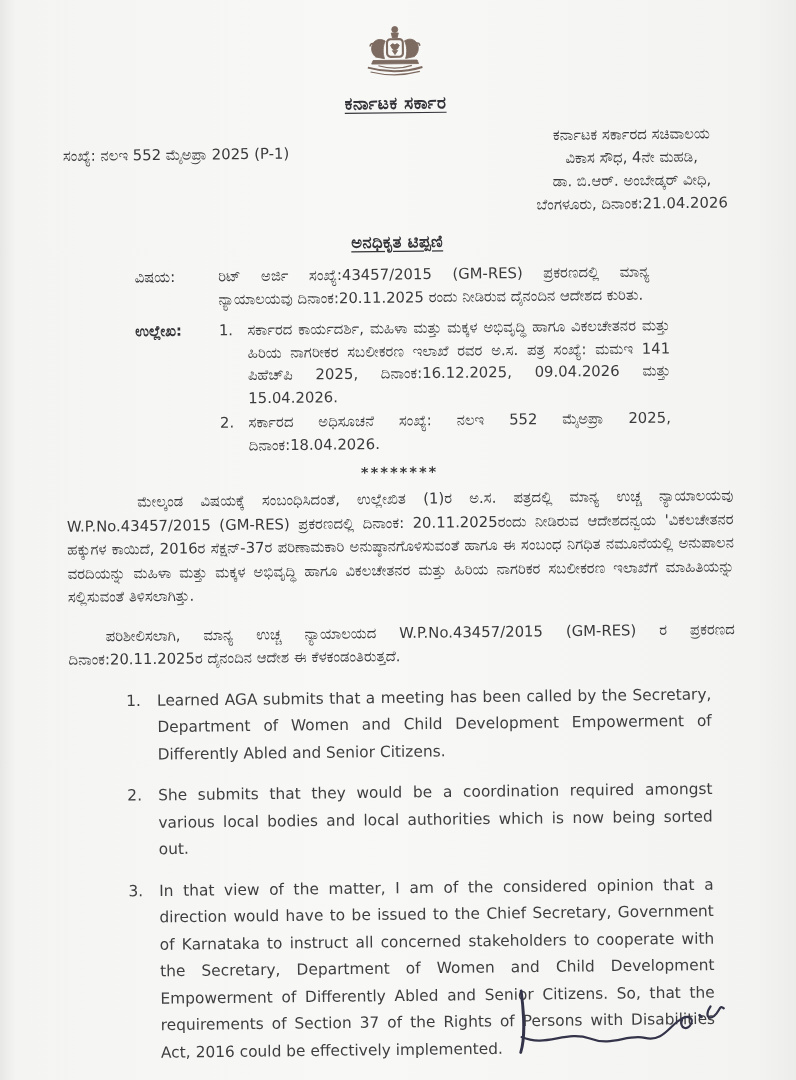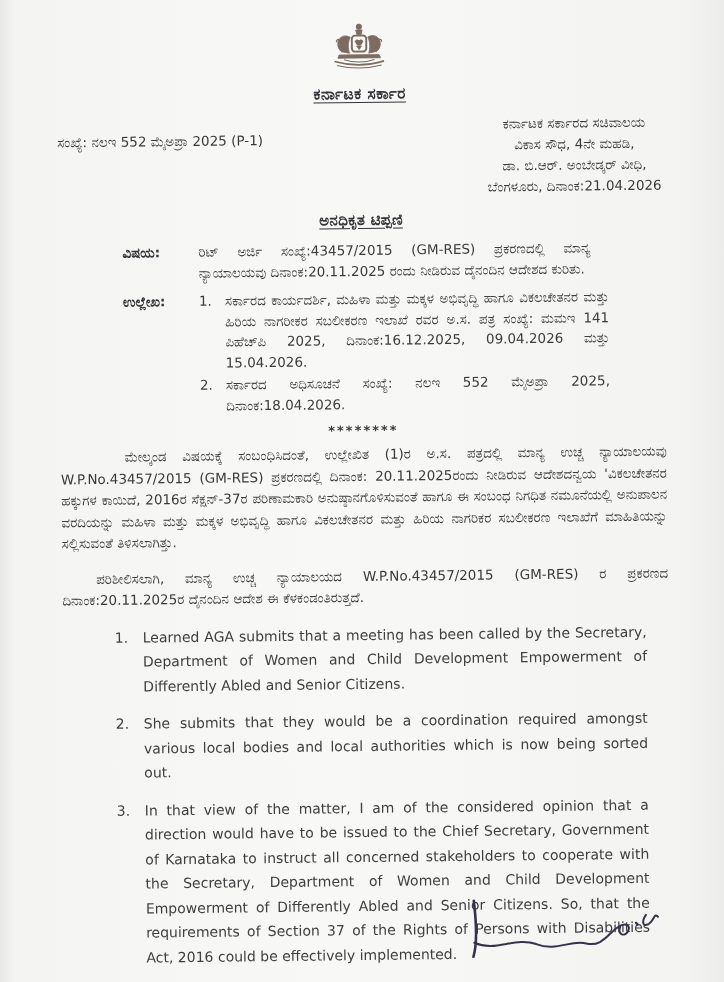--- a/index.html
+++ b/index.html
@@ -38,7 +38,7 @@
   }
   
   .sub-row{display:flex;margin-left:64px;margin-top:11px;font-size:13.5px;line-height:20.5px;}
-  .sub-label{width:66px;font-weight:bold;flex:none;color:#333338;}
+  .sub-label{width:66px;font-weight:normal;flex:none;color:#333338;}
   .sub-text{width:392px;text-align:justify;margin-left:10px;}
   .ref-row{display:flex;margin-left:64px;margin-top:8px;font-size:13.5px;line-height:20.5px;}
   .ref-label{width:66px;font-weight:bold;flex:none;color:#333338;}

